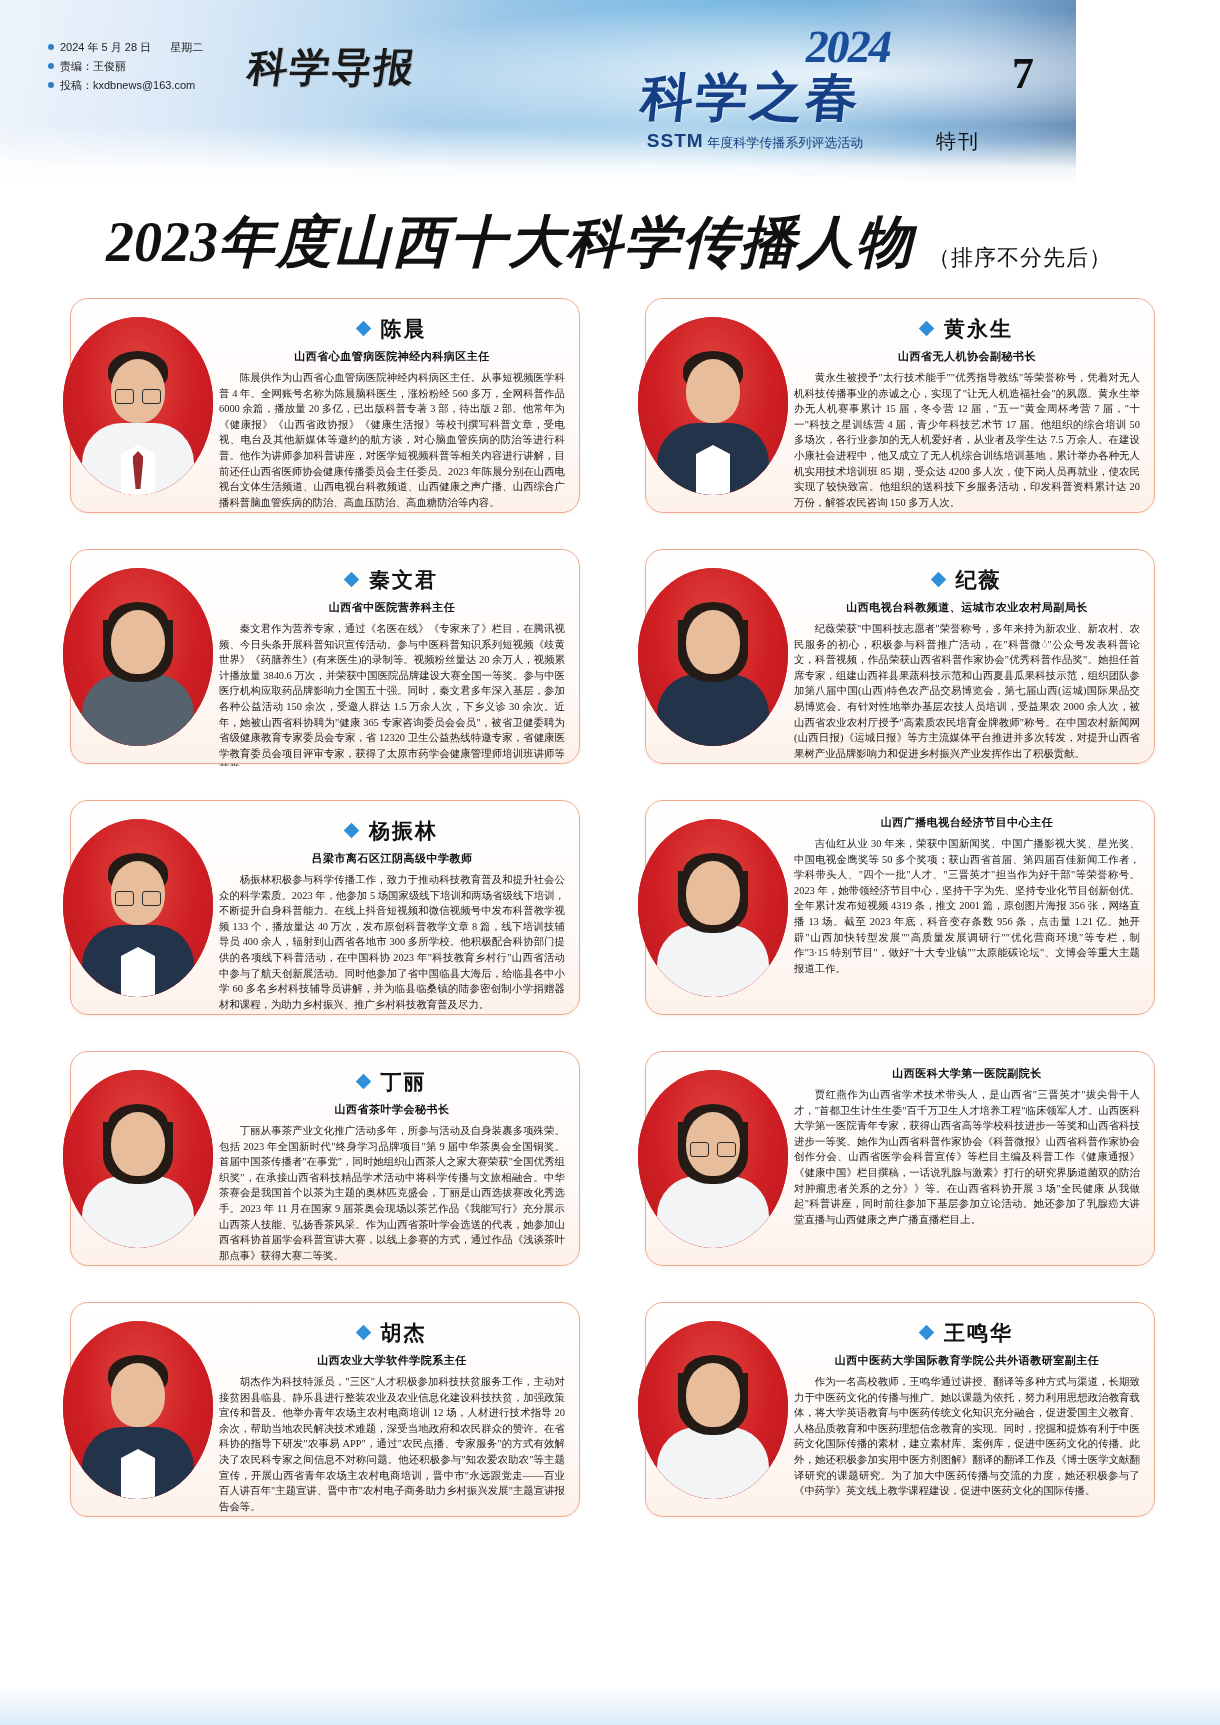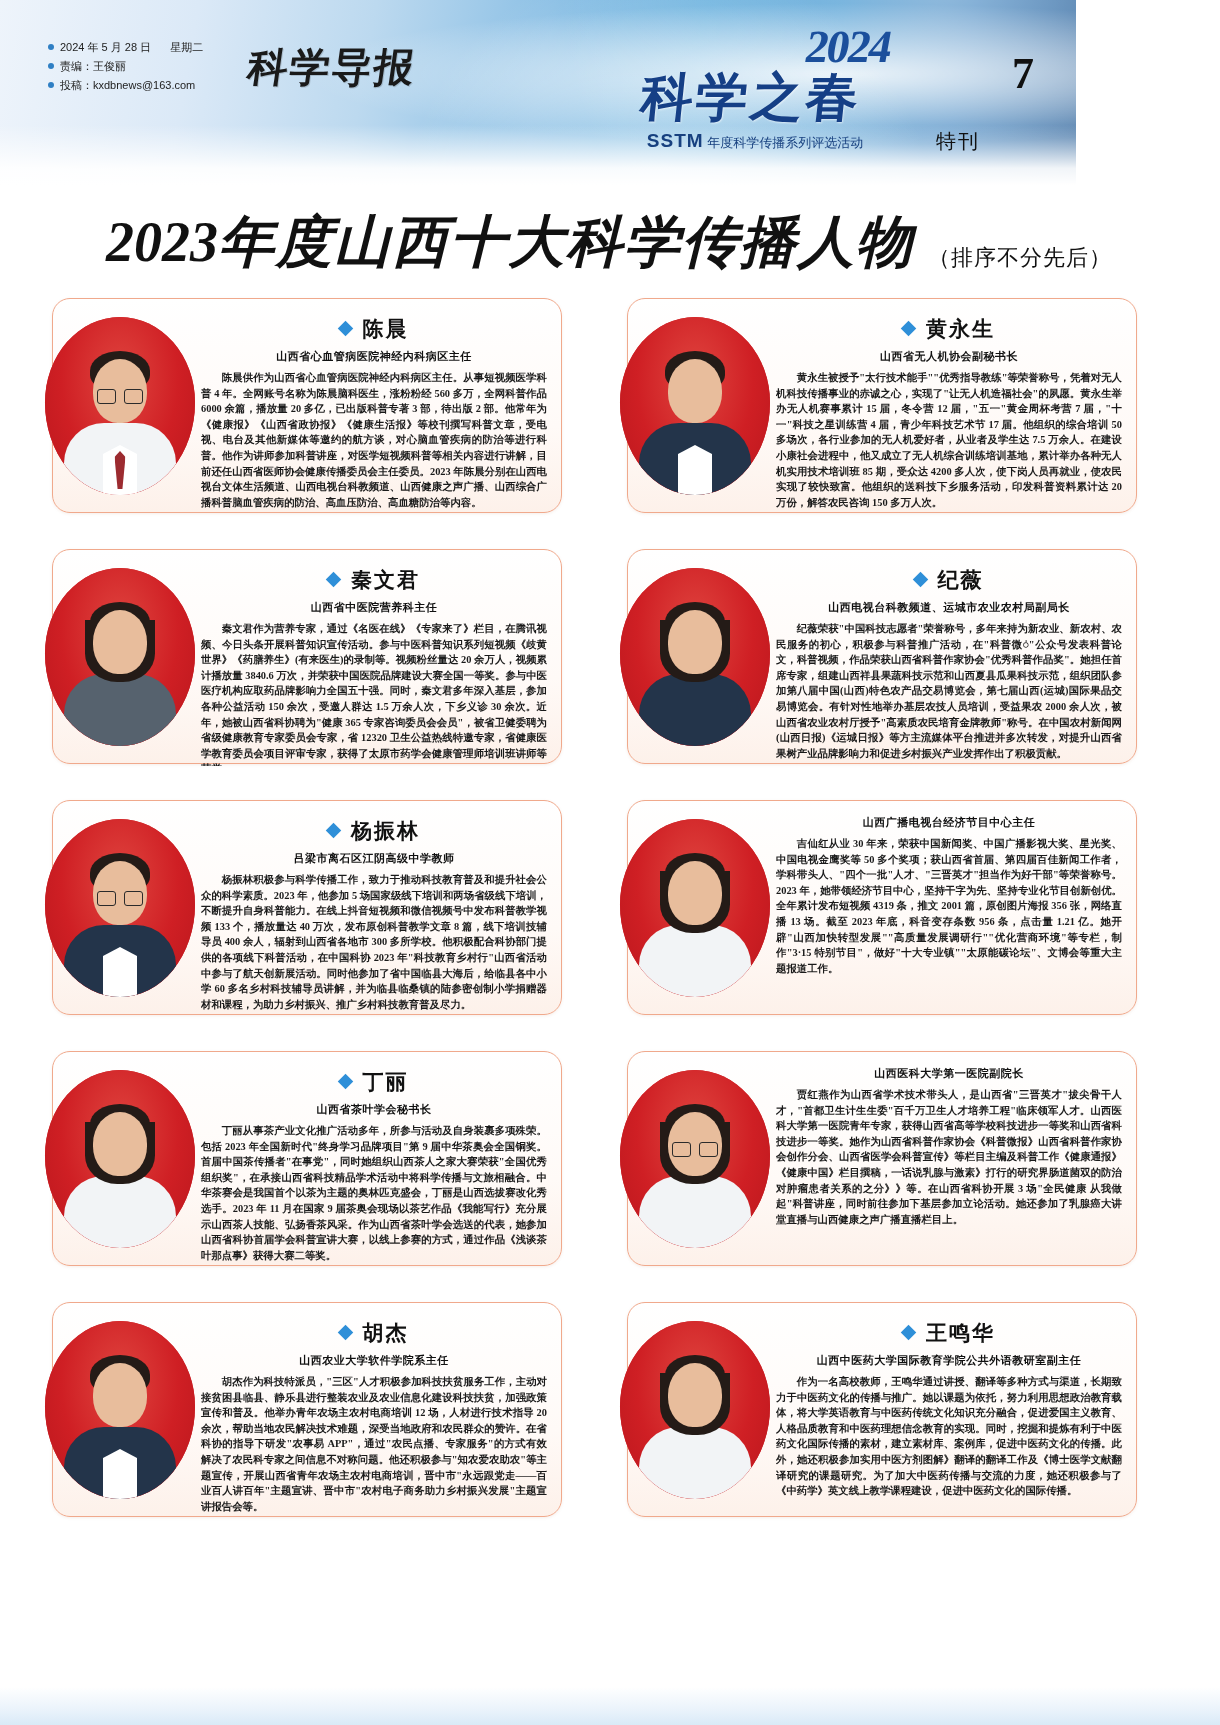--- a/index.html
+++ b/index.html
@@ -100,7 +100,7 @@
   }
   
   .grid{
-    position:absolute;left:52px;top:298px;width:1085px;
+    position:absolute;left:70px;top:298px;width:1085px;
     display:grid;grid-template-columns:510px 510px;
     column-gap:65px;row-gap:36px;
   }

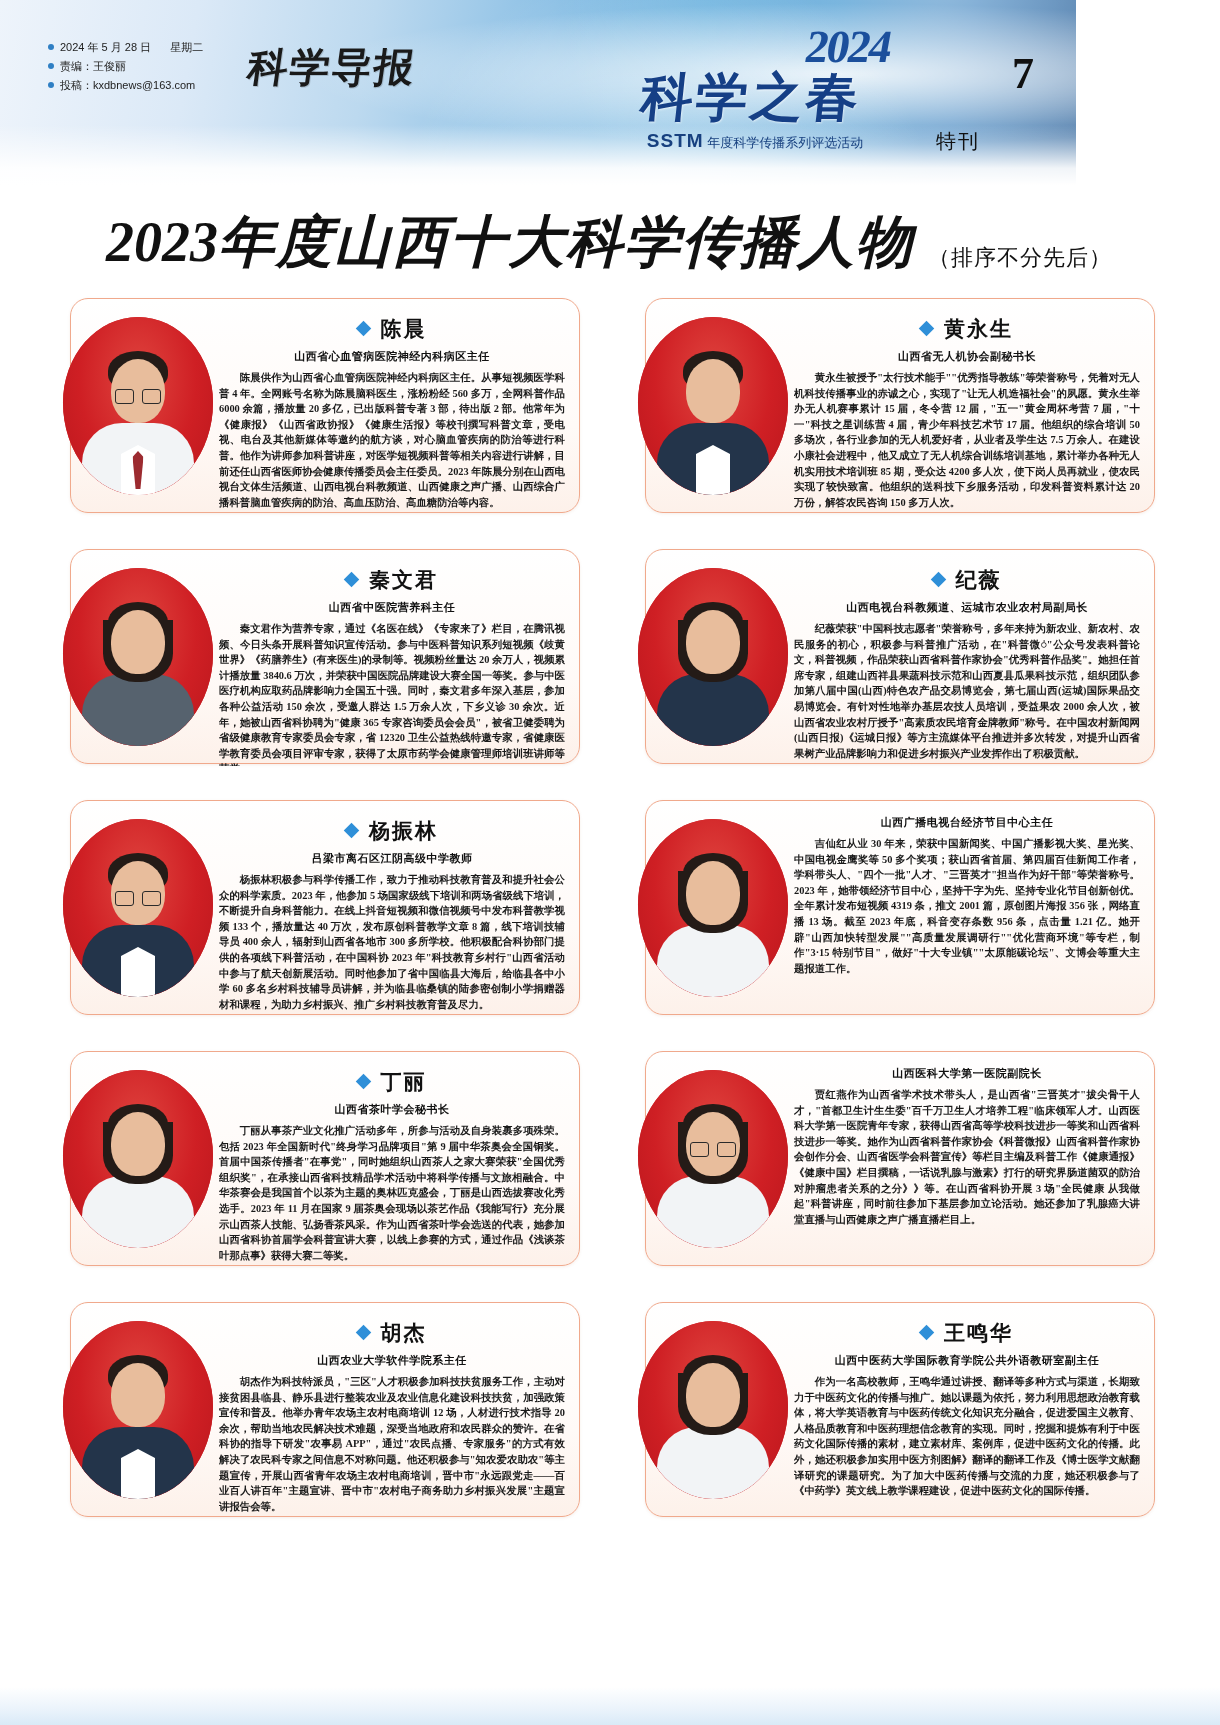--- a/index.html
+++ b/index.html
@@ -190,7 +190,7 @@
     font-family:"Liberation Serif", serif;
     font-size:10.4px;line-height:15.6px;color:#1a1a1a;
     text-align:justify;text-indent:2em;
-    max-height:145px;overflow:hidden;font-weight:bold;
+    max-height:145px;overflow:hidden;
   }
   .page-bottom{
     position:absolute;left:0;bottom:0;width:1220px;height:38px;

